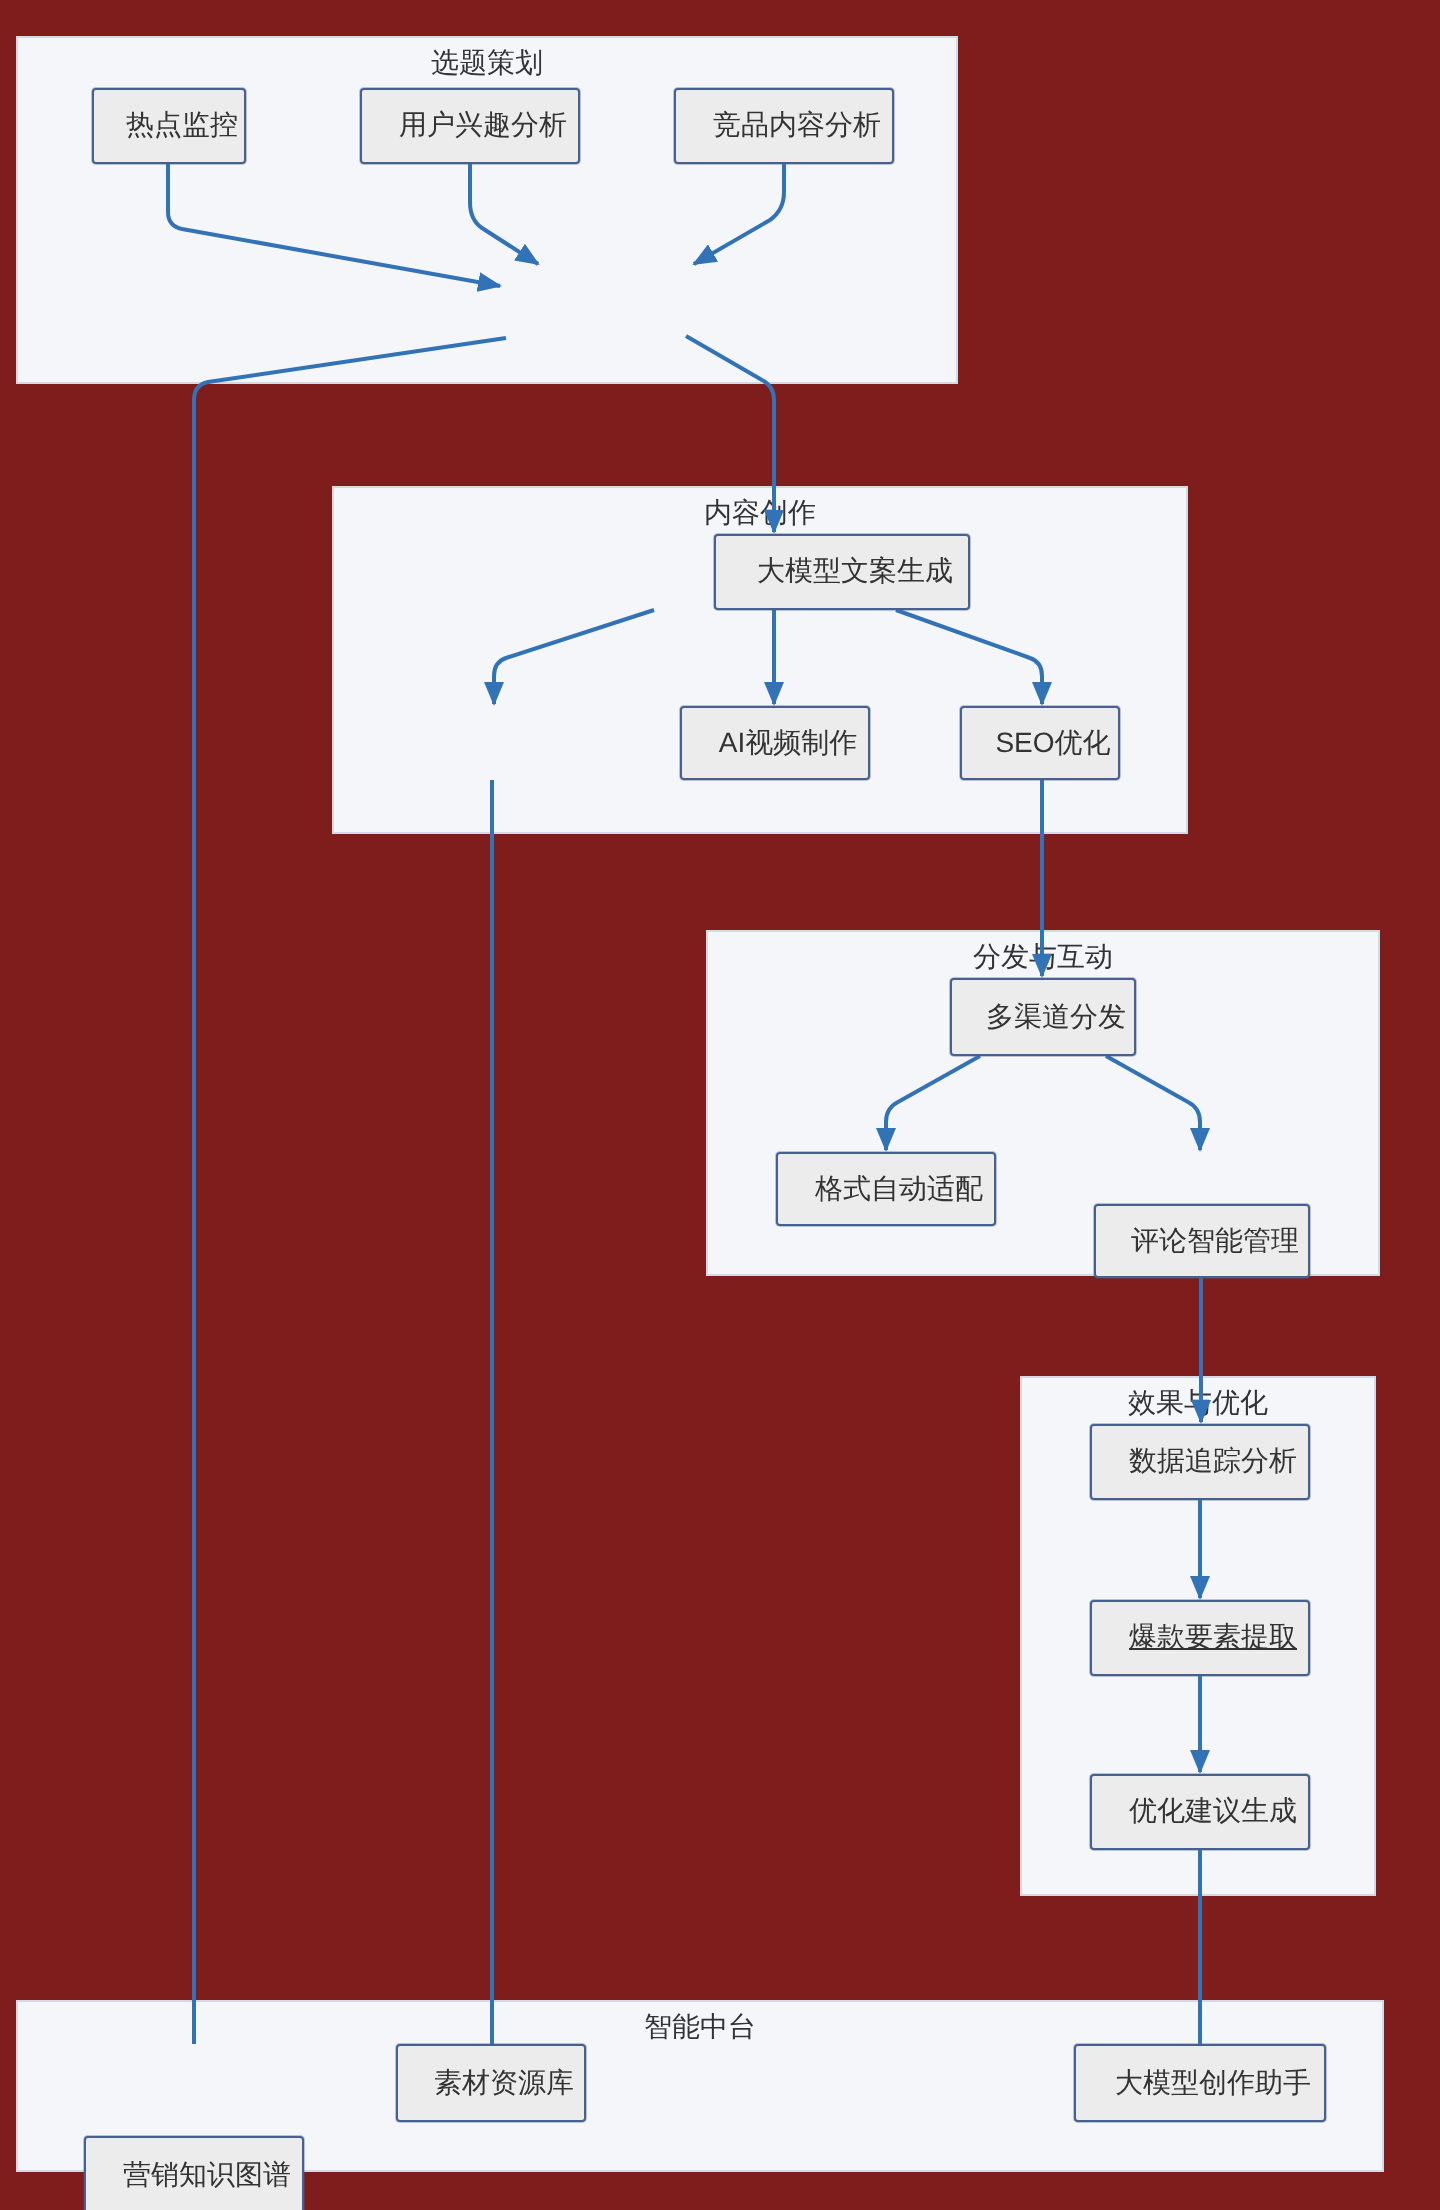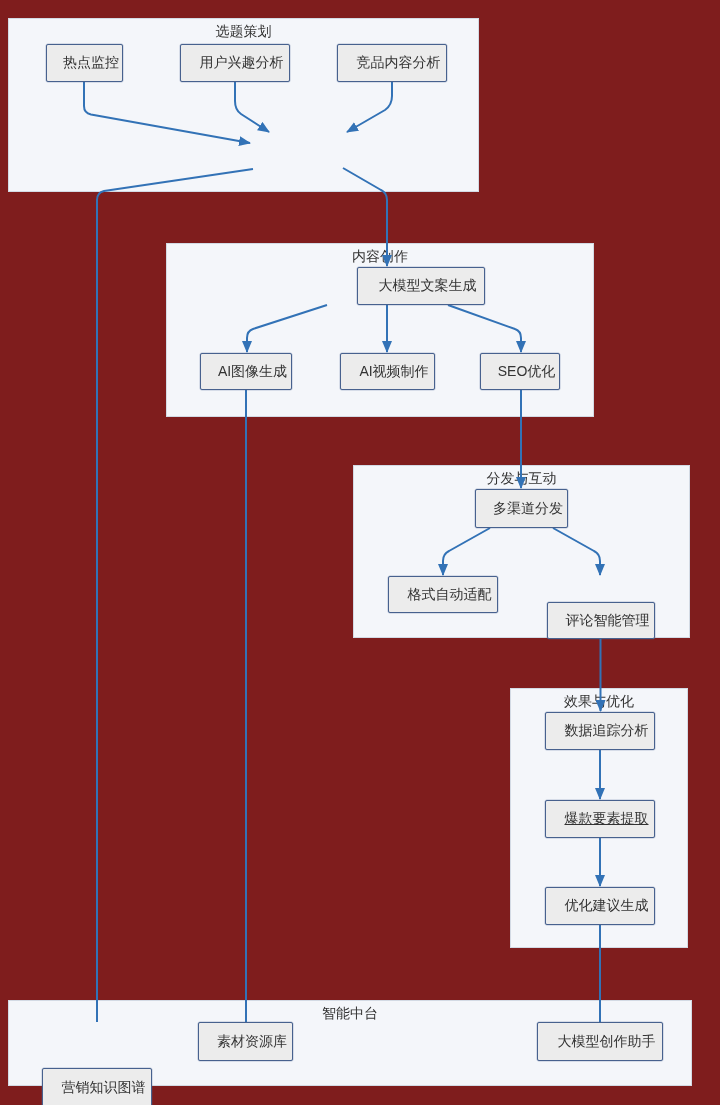--- a/index.html
+++ b/index.html
@@ -123,7 +123,6 @@
 
   <div class="node" style="left:325px; top:267px; width:128px; height:38px;margin-left:32px;">大模型文案生成</div>
 
-  <div class="node" style="left:200px; top:353px; width:92px; height:37px;">AI图像生成</div>
 
   <div class="node" style="left:340px; top:353px; width:95px; height:37px;">AI视频制作</div>
 

